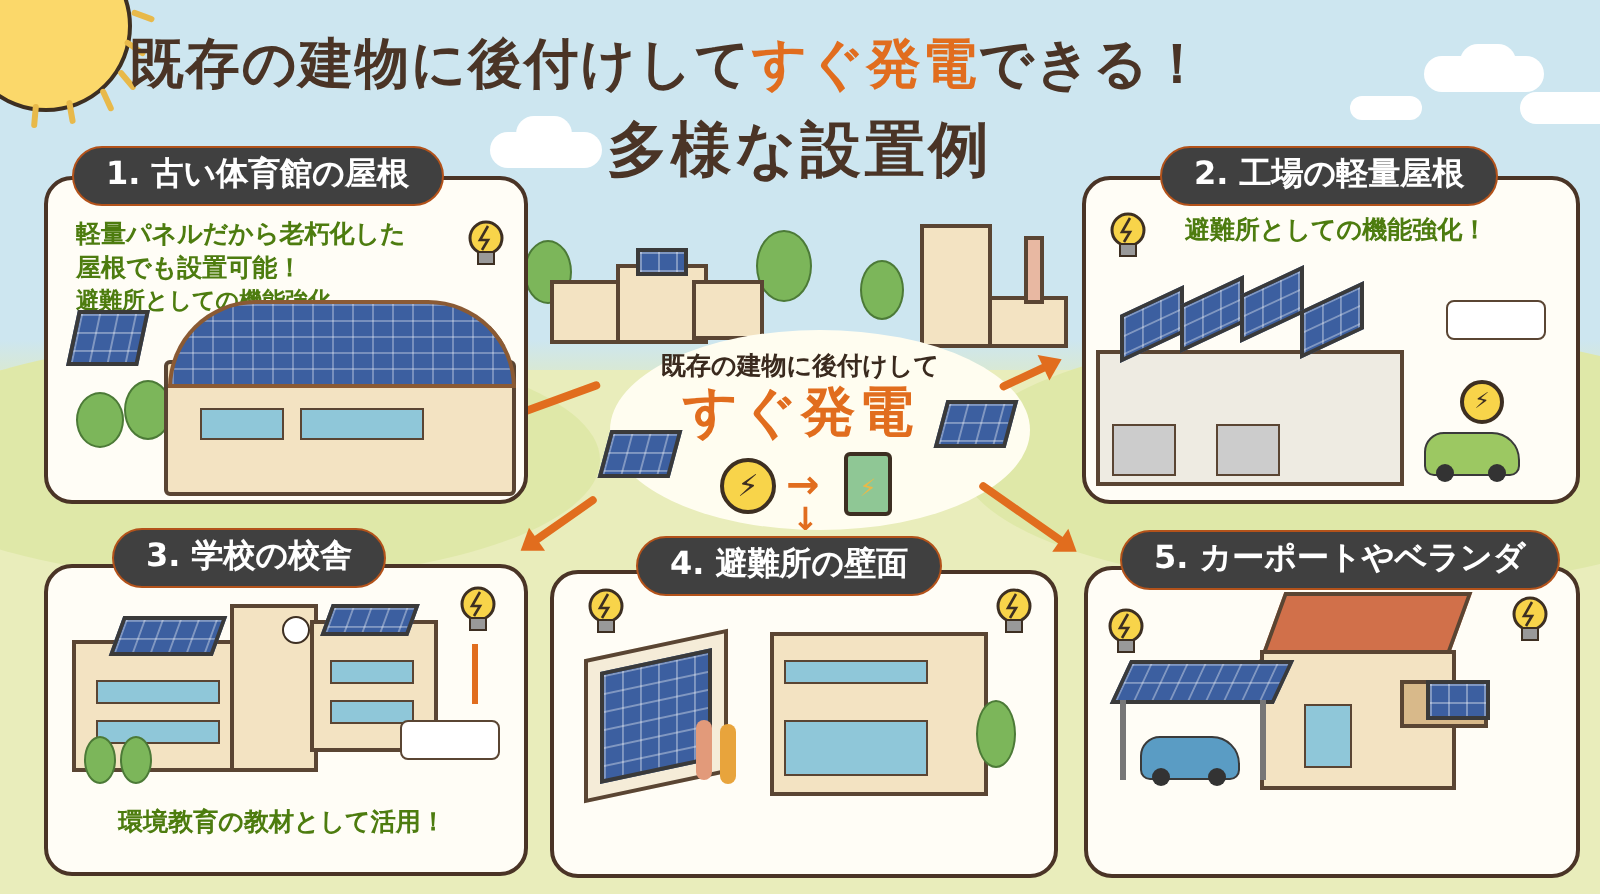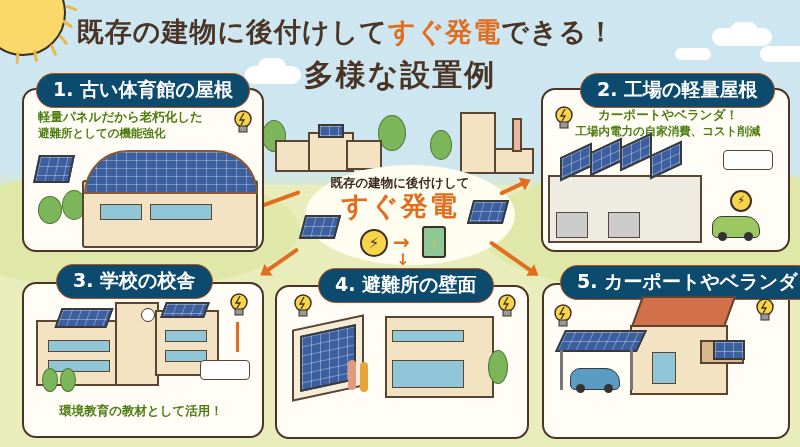--- a/index.html
+++ b/index.html
@@ -13,7 +13,7 @@
          background:#fbd86a; border:2px solid #3d2f22; }
   .ray { position:absolute; width:3px; height:12px; background:#e8b94a; border-radius:2px; }
   .cloud { position:absolute; background:#fff; border-radius:30px; }
-  .title1 { position:absolute; left:12px; width:668px; top:14px; text-align:center;
+  .title1 { position:absolute; left:0; width:668px; top:14px; text-align:center;
             font-size:27px; font-weight:bold; color:#4a3426; letter-spacing:1px; }
   .title1 .hl { color:#e16d1e; }
   .title2 { position:absolute; left:0; width:800px; top:55px; text-align:center;

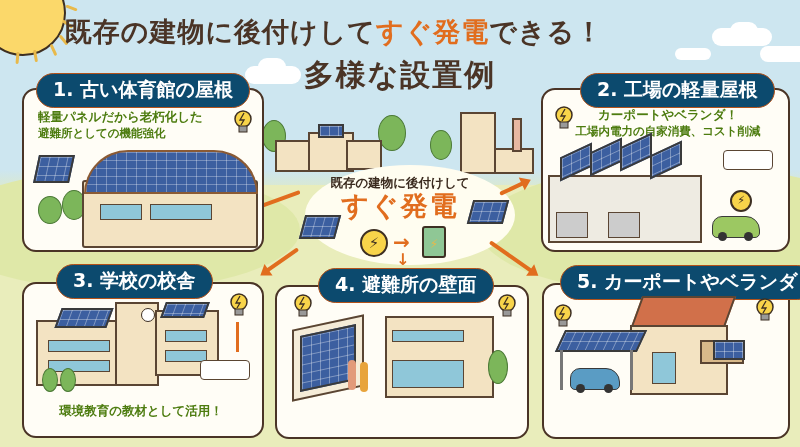--- a/index.html
+++ b/index.html
@@ -20,7 +20,7 @@
             font-size:30px; font-weight:bold; color:#4a3426; letter-spacing:2px; }
 
   .box { position:absolute; background:#fffdf6; border:2px solid #4a3426; border-radius:14px; }
-  .pill { position:absolute; background:#0c4a6e; color:#fff; font-weight:bold; font-size:19px;
+  .pill { position:absolute; background:#404040; color:#fff; font-weight:bold; font-size:16px;
           border-radius:20px; padding:3px 16px 4px; white-space:nowrap; border:1.5px solid #b3521a; }
   .desc { position:absolute; color:#4d7c0f; font-weight:bold; font-size:12.5px; line-height:17px; }
   .desc.center { text-align:center; }

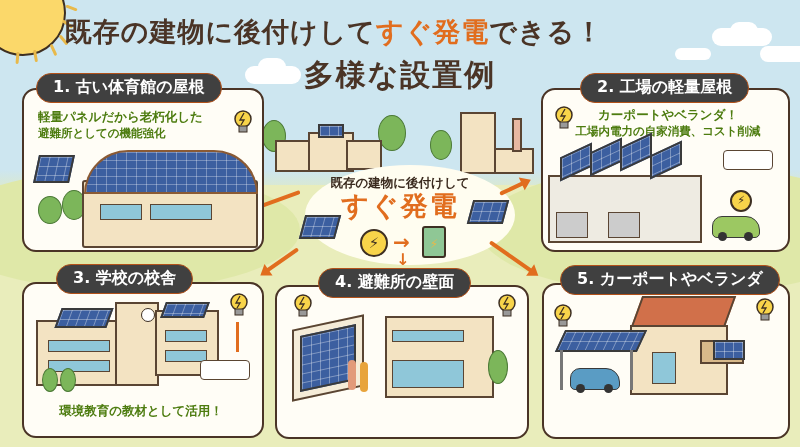--- a/index.html
+++ b/index.html
@@ -130,7 +130,7 @@
 <div class="box" style="left:541px;top:88px;width:245px;height:160px;"></div>
 <div class="pill" style="left:580px;top:73px;">2. 工場の軽量屋根</div>
 <div class="desc center" style="left:560px;top:106px;width:216px;">
-  <div>カーポートやベランダ！</div>
+  <div>避難所としての機能強化！</div>
   <div style="font-size:11.5px;">工場内電力の自家消費、コスト削減</div>
 </div>
 <div class="bulb" style="left:553px;top:104px;">

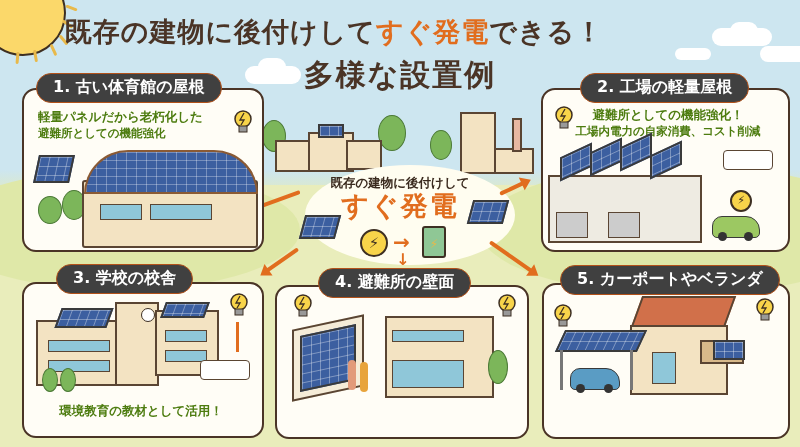--- a/index.html
+++ b/index.html
@@ -109,6 +109,7 @@
 <div class="pill" style="left:36px;top:73px;">1. 古い体育館の屋根</div>
 <div class="desc" style="left:38px;top:108px;">
   <div>軽量パネルだから老朽化した</div>
+  <div>屋根でも設置可能！</div>
   <div style="font-size:11.5px;">避難所としての機能強化</div>
 </div>
 <div class="bulb" style="left:232px;top:108px;">

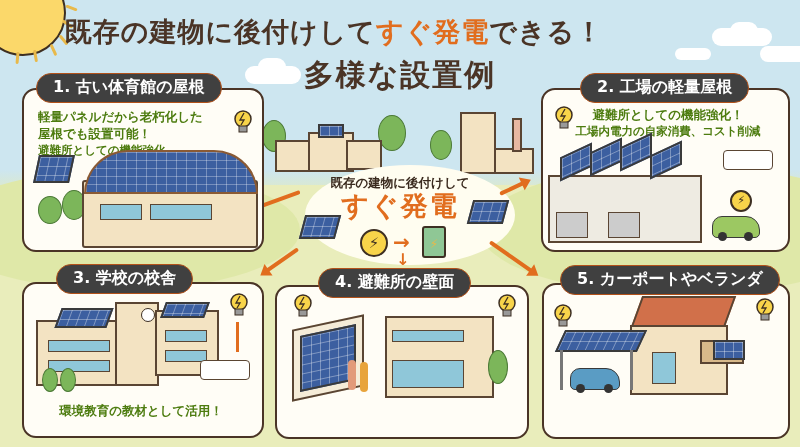--- a/index.html
+++ b/index.html
@@ -132,7 +132,6 @@
 <div class="pill" style="left:580px;top:73px;">2. 工場の軽量屋根</div>
 <div class="desc center" style="left:560px;top:106px;width:216px;">
   <div>避難所としての機能強化！</div>
-  <div style="font-size:11.5px;">工場内電力の自家消費、コスト削減</div>
 </div>
 <div class="bulb" style="left:553px;top:104px;">
   <svg width="22" height="28" viewBox="0 0 22 28">

